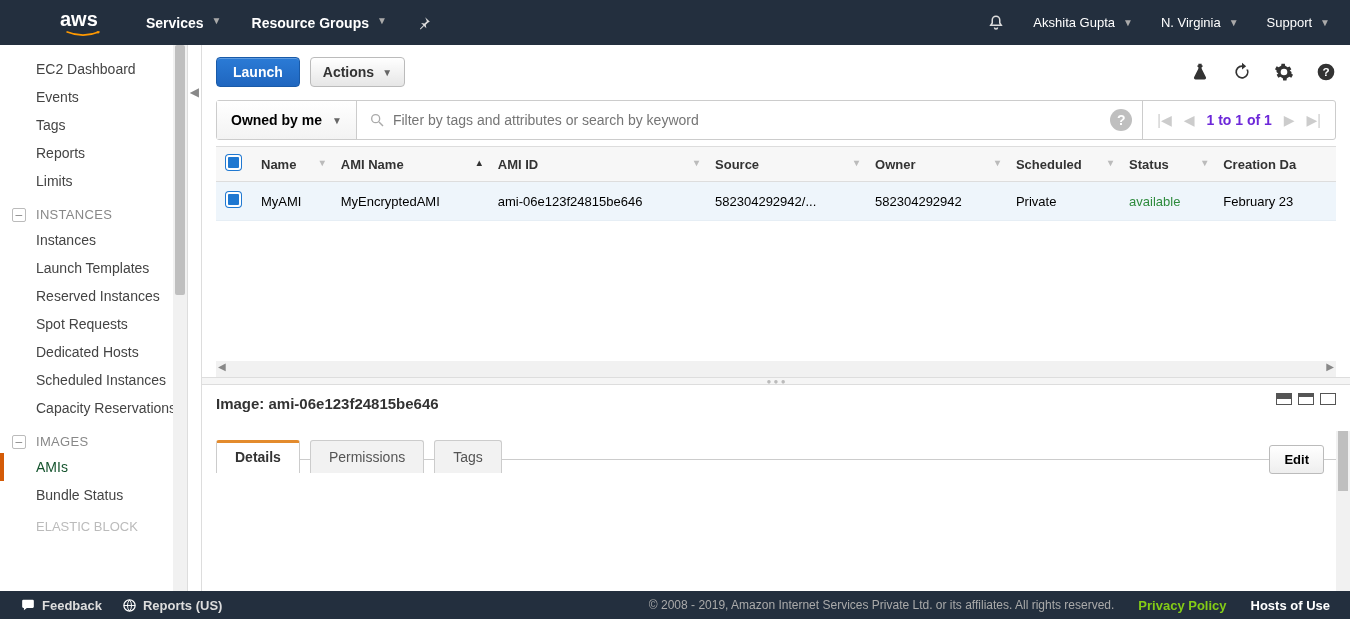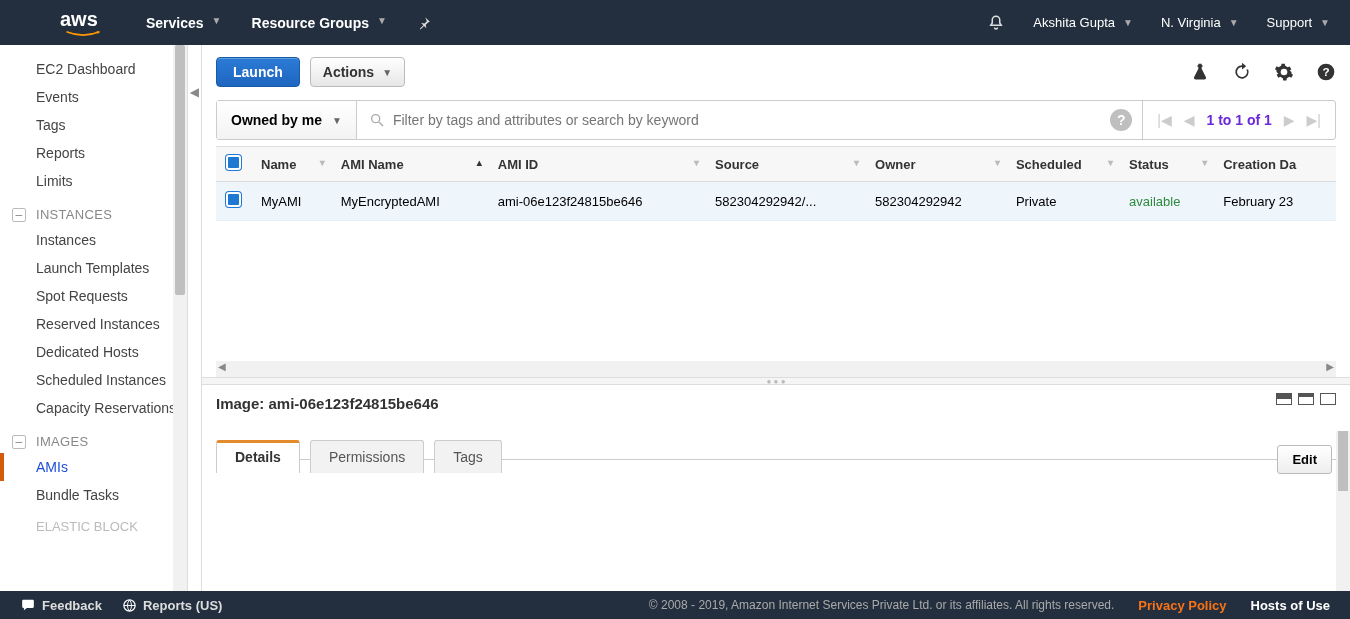--- a/index.html
+++ b/index.html
@@ -138,8 +138,8 @@
       </div>
     <div class="side-link">Instances</div>
     <div class="side-link">Launch Templates</div>
+    <div class="side-link">Reserved Instances</div>
     <div class="side-link">Spot Requests</div>
-    <div class="side-link">Reserved Instances</div>
     <div class="side-link">Dedicated Hosts</div>
     <div class="side-link">Scheduled Instances</div>
     <div class="side-link">Capacity Reservations</div>

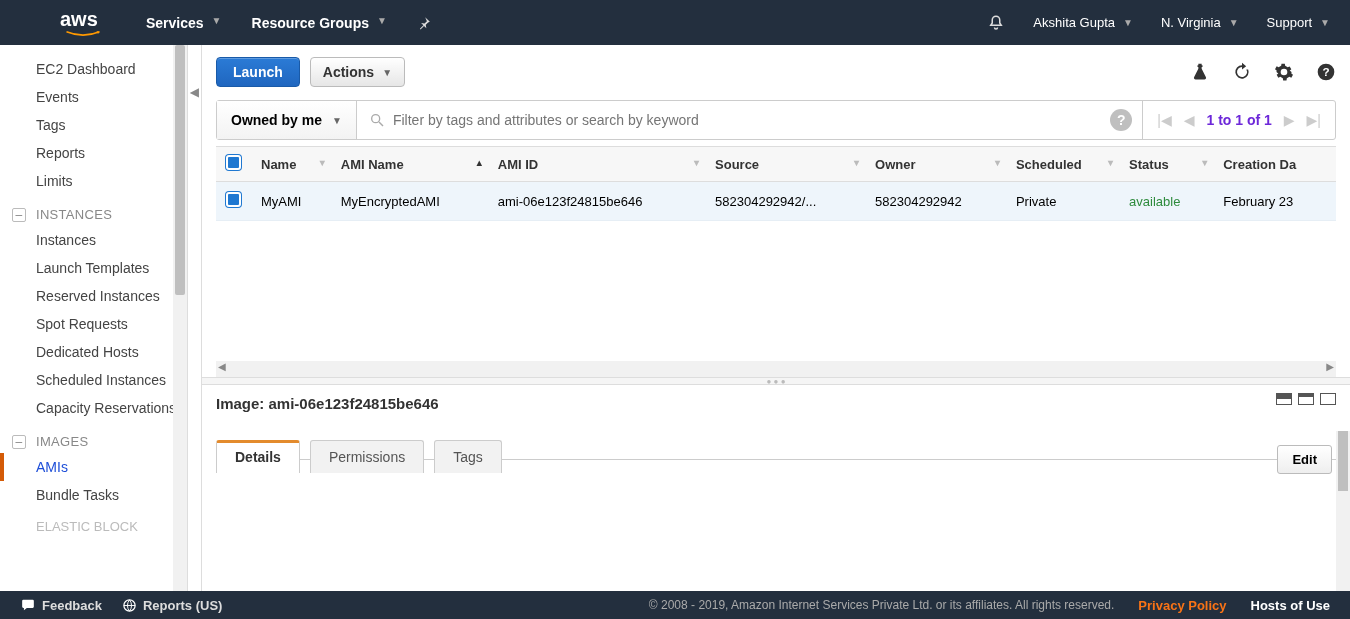--- a/index.html
+++ b/index.html
@@ -18,7 +18,7 @@
   .sidebar-scroll { position:absolute; right:0; top:0; bottom:0; width:14px; background:#f1f1f1;}
   .sidebar-scroll-thumb { position:absolute; left:2px; right:2px; top:0; height:250px; background:#bfbfbf; border-radius:2px;}
   .sidebar a, .side-link { display:block; padding:6px 0 6px 36px; color:#444; text-decoration:none; cursor:pointer;}
-  .side-link.active { color:#1d4ed8; border-left:4px solid #d45b07; padding-left:32px; font-weight:400;}
+  .side-link.active { color:#14532d; border-left:4px solid #d45b07; padding-left:32px; font-weight:400;}
   .side-header { padding:12px 0 4px 36px; color:#888; font-size:13px; letter-spacing:0.3px; display:flex; align-items:center;}
   .side-header .toggle { position:absolute; left:12px; width:14px; height:14px; border:1px solid #bbb; color:#888; font-size:12px; line-height:12px; text-align:center; border-radius:2px; background:#fff;}
   .side-cut { color:#bbb; padding-left:36px; font-size:13px; padding-top:10px;}

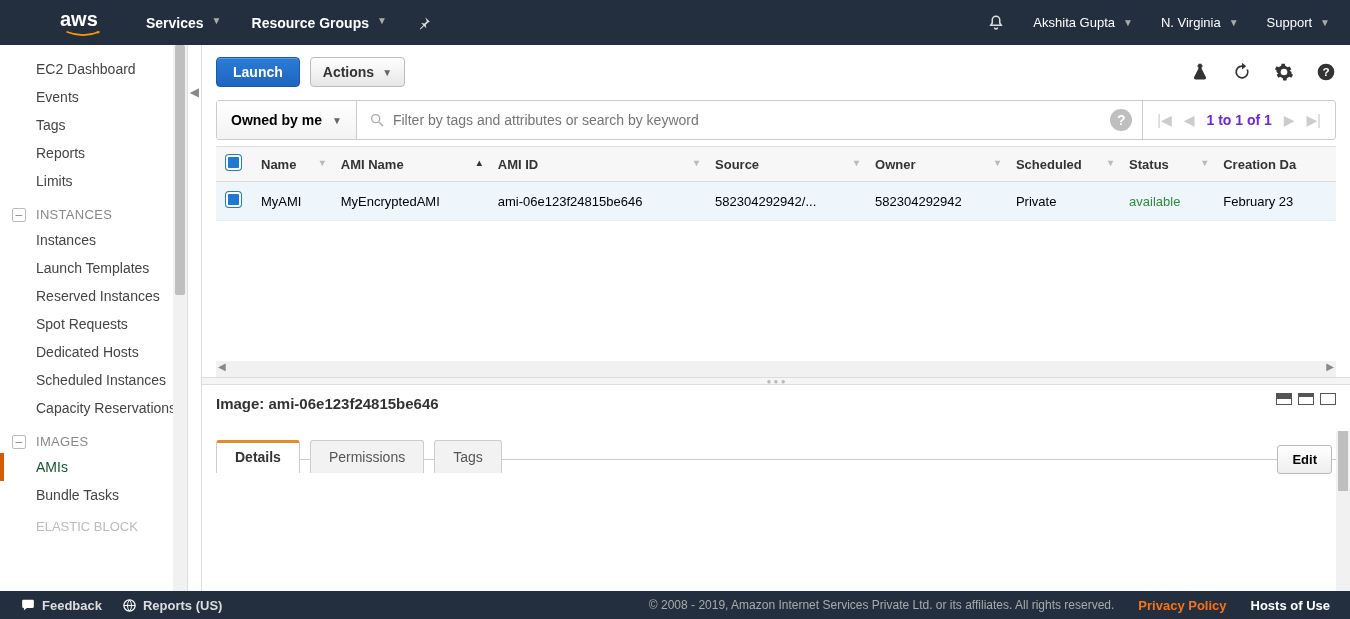--- a/index.html
+++ b/index.html
@@ -65,7 +65,7 @@
   .tabs { display:flex; gap:10px; border-bottom:1px solid #ccc;}
   .tab { border:1px solid #ccc; border-bottom:none; padding:8px 18px; font-size:14px; color:#555; background:#f2f2f2; border-radius:3px 3px 0 0; cursor:pointer; position:relative; top:14px;}
   .tab.active { background:#fff; font-weight:700; color:#333; border-top:3px solid #e38b2d; padding-top:6px;}
-  .edit-btn { position:absolute; right:18px; top:60px; border:1px solid #bbb; background:linear-gradient(#fff,#eee); padding:6px 14px; border-radius:3px; font-size:13px; font-weight:600; cursor:pointer;}
+  .edit-btn { position:absolute; right:26px; top:60px; border:1px solid #bbb; background:linear-gradient(#fff,#eee); padding:6px 14px; border-radius:3px; font-size:13px; font-weight:600; cursor:pointer;}
   .detail-fields { margin-top:40px; display:flex; gap:160px; font-size:13px; color:#444; padding-left:160px;}
   .detail-fields .label{ color:#666; margin-right:12px;}
   .vscroll { position:absolute; right:0; top:46px; bottom:0; width:14px; background:#f1f1f1;}

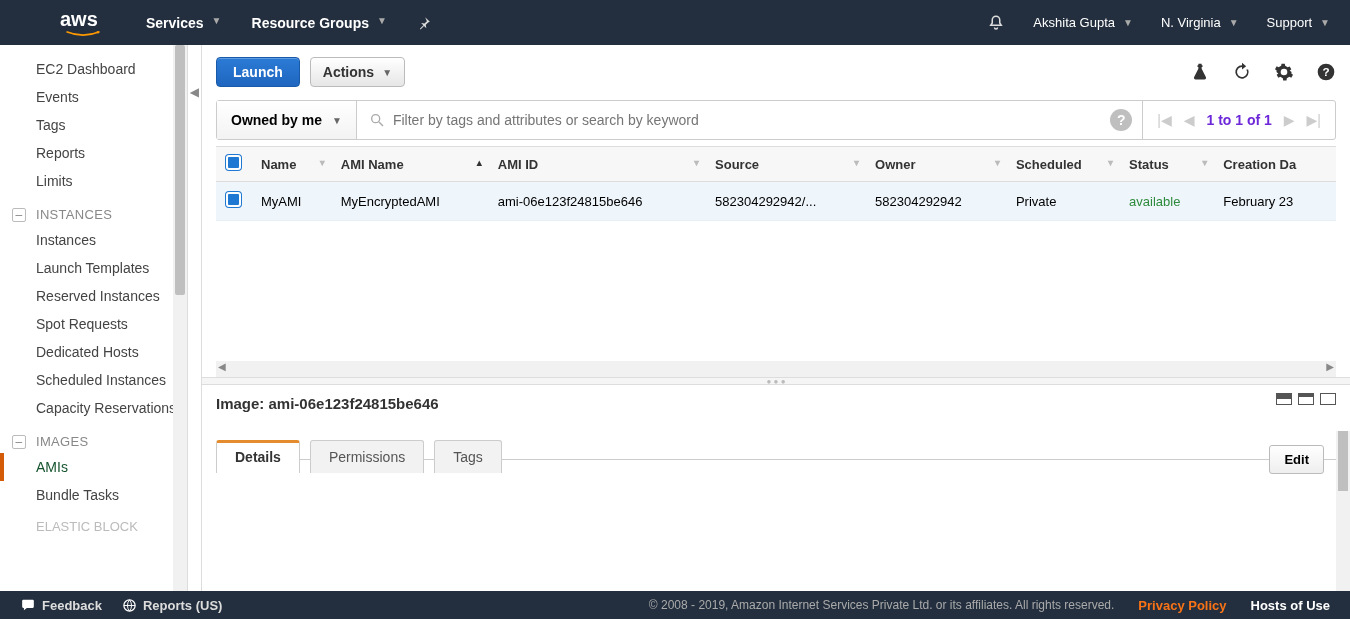--- a/index.html
+++ b/index.html
@@ -149,7 +149,7 @@
         <span>IMAGES</span>
       </div>
     <div class="side-link active">AMIs</div>
-    <div class="side-link">Bundle Tasks</div>
+    <div class="side-link">Bundle Status</div>
 
     <div class="side-cut">ELASTIC BLOCK</div>
 

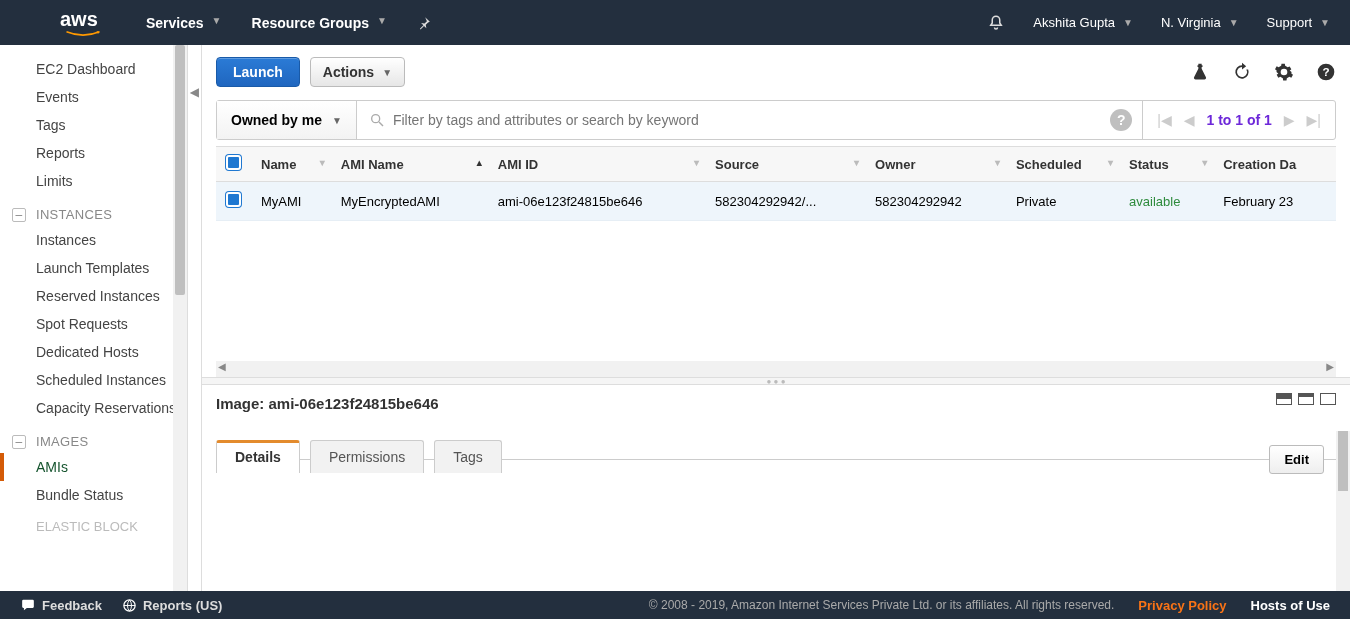--- a/index.html
+++ b/index.html
@@ -288,7 +288,7 @@
   </div>
   <div class="footer-right">
     <span class="copy">© 2008 - 2019, Amazon Internet Services Private Ltd. or its affiliates. All rights reserved.</span>
-    <span style="font-weight:600;color:#f97316;text-align:right;">Privacy Policy</span>
+    <span style="font-weight:600;color:#84cc16;text-align:right;">Privacy Policy</span>
     <span style="font-weight:600;color:#fff;">Hosts of Use</span>
   </div>
 </div>

